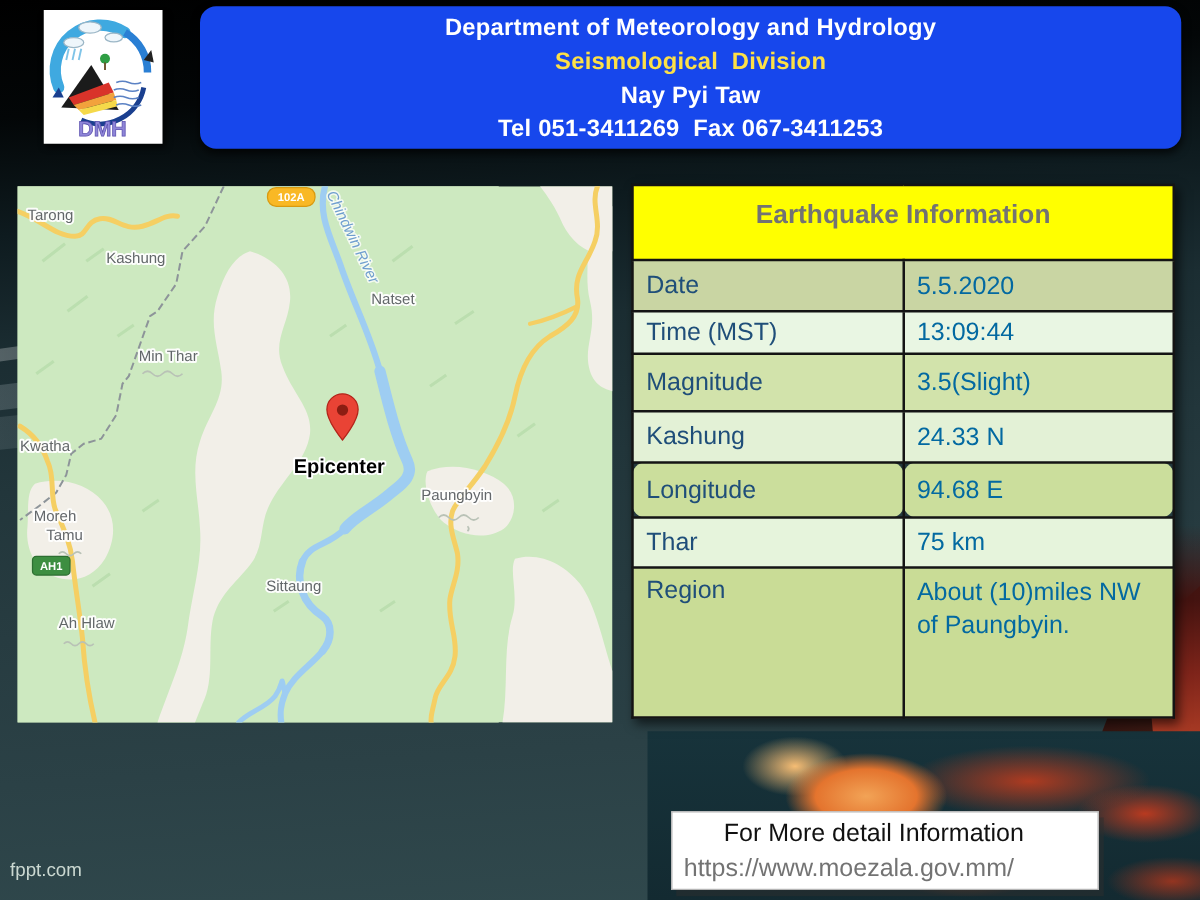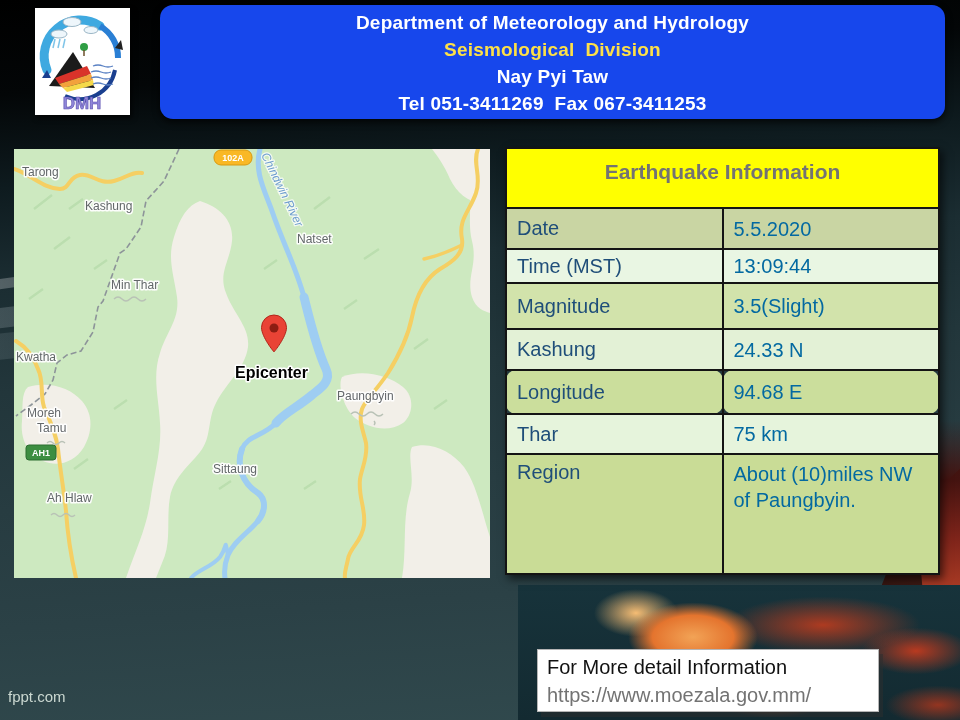--- a/index.html
+++ b/index.html
@@ -77,7 +77,7 @@
   .more-box { position:absolute; left:537px; top:649px; width:342px; height:63px;
     background:#ffffff; border:1px solid #b5b5b5;
     box-shadow:4px 5px 0 rgba(45,45,45,.5); padding:3px 0 0 9px; }
-  .more-line1 { color:#111; font-size:20px; line-height:28px; }
+  .more-line1 { color:#111; font-size:20px; line-height:28px;margin-left:32px; }
   .more-link { color:#737373; font-size:20px; line-height:28px; text-decoration:none; display:block; }
   .watermark { position:absolute; left:8px; top:688px; color:#cbd8d1; font-size:15px; }
 </style>

